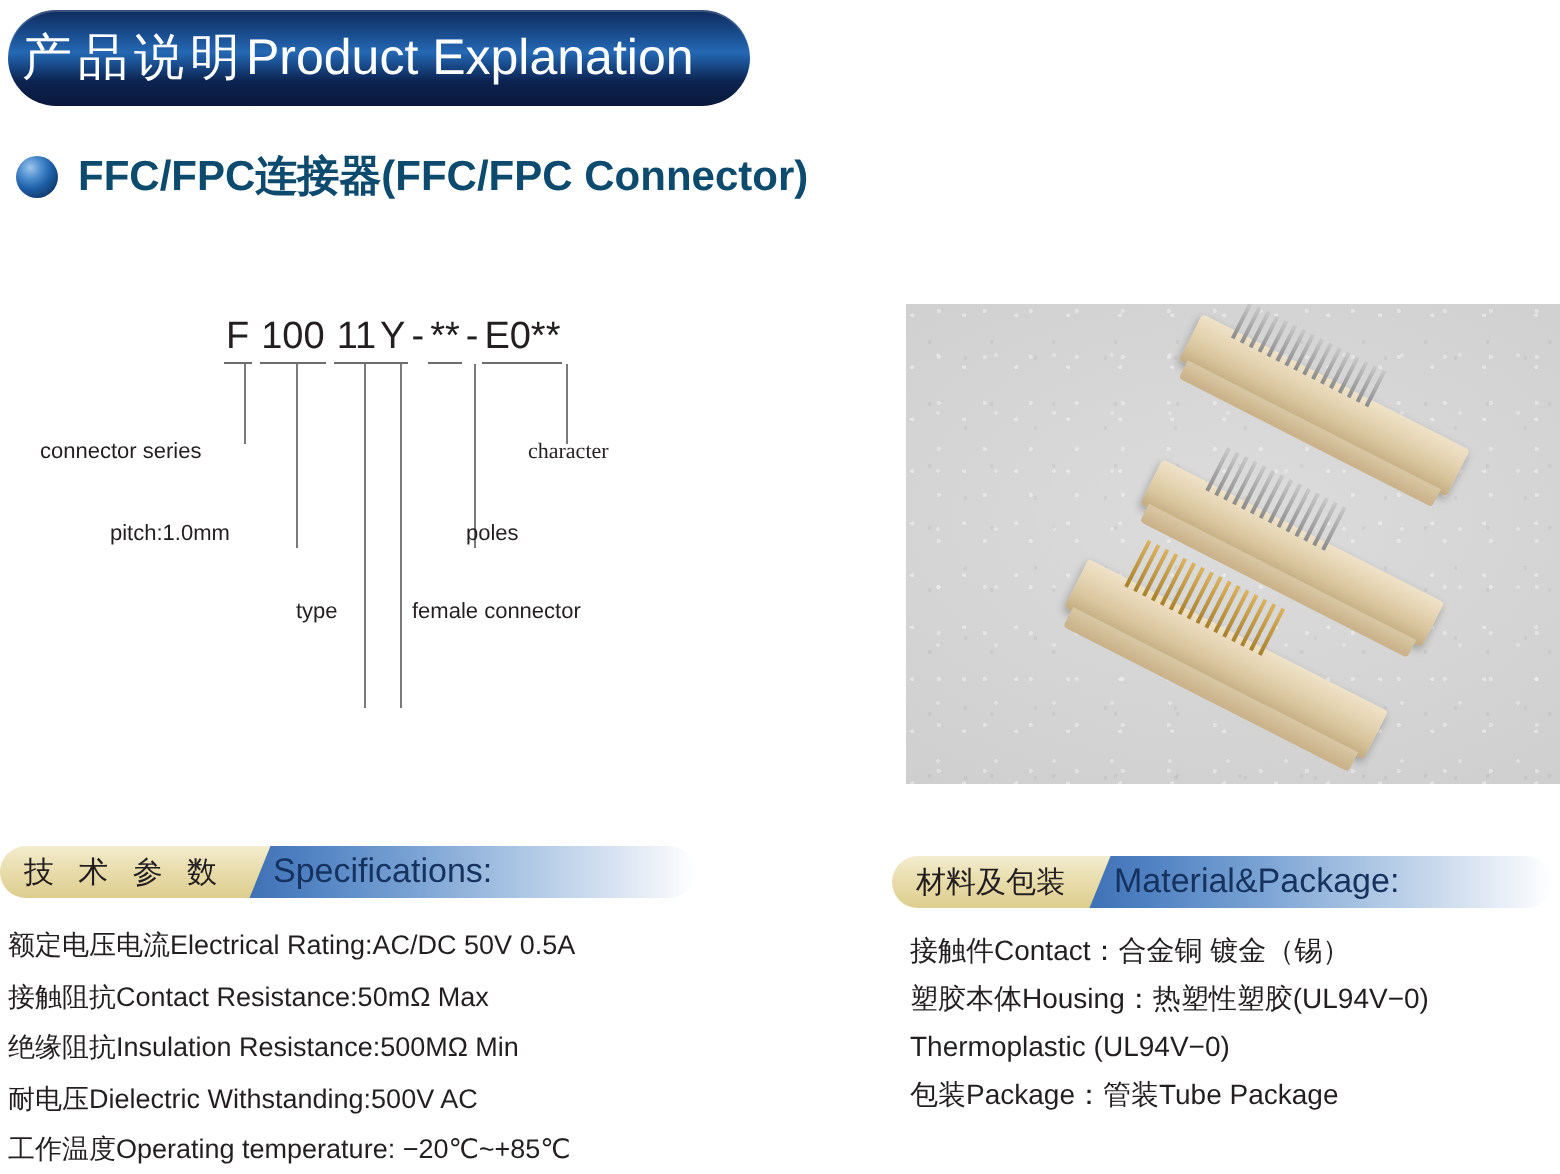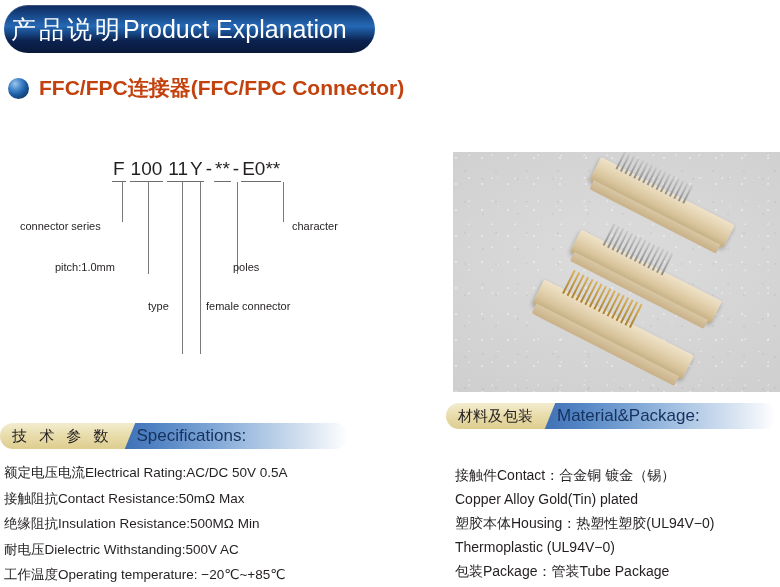--- a/index.html
+++ b/index.html
@@ -86,7 +86,7 @@
   }
   .section-title-text {
     margin-left: 10px;
-    color: #c2410c;
+    color: #0c4a6e;
     font-size: 21px;
     font-weight: bold;
     white-space: nowrap;

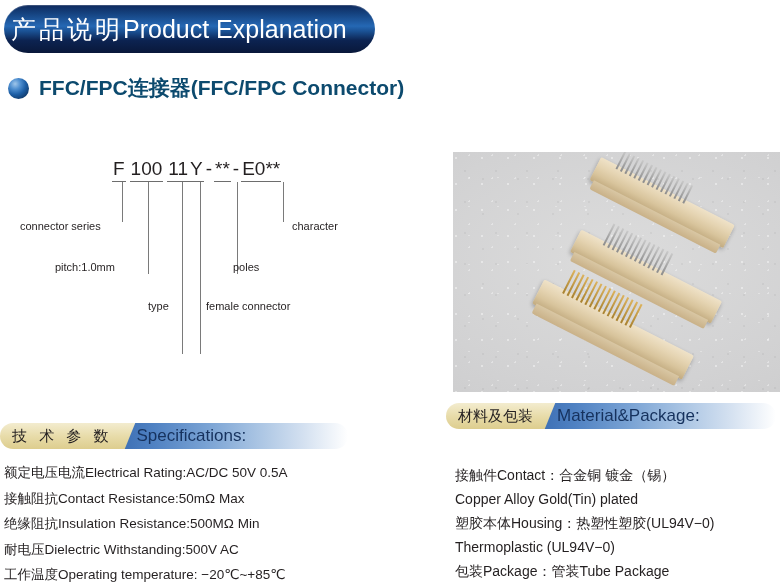--- a/index.html
+++ b/index.html
@@ -285,7 +285,7 @@
   <div class="dlabel" style="left:148px; top:180px;">type</div>
   <div class="dlabel" style="left:206px; top:180px;">female connector</div>
   <div class="dlabel" style="left:233px; top:141px;">poles</div>
-  <div class="dlabel" style="left:292px; top:100px;">character</div>
+  <div class="dlabel" style="left:264px; top:100px;font-family:Liberation Serif, serif;">character</div>
 </div>
 
 <div class="photo">

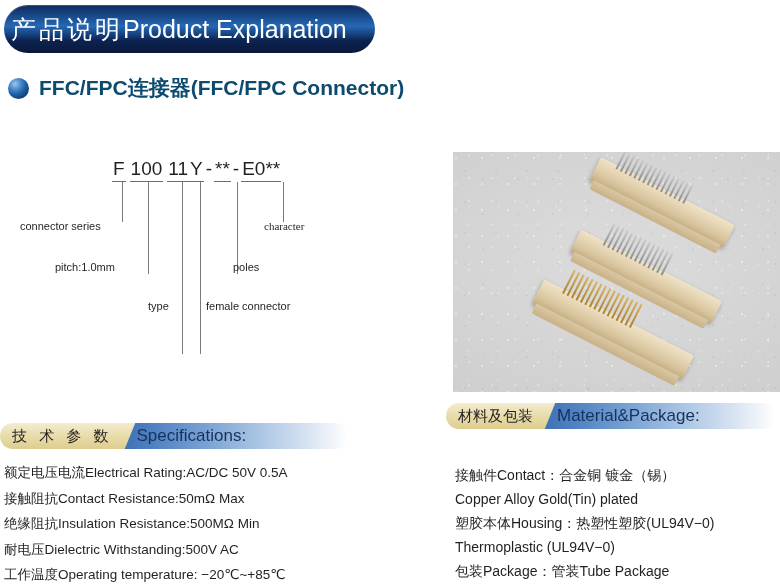--- a/index.html
+++ b/index.html
@@ -373,7 +373,7 @@
   <div class="spec-line">工作温度Operating temperature: −20℃~+85℃</div>
 </div>
 
-<div class="hdr" style="left:446px; top:403px; width:330px;">
+<div class="hdr" style="left:446px; top:428px; width:330px;">
   <div class="hdr-cn">材料及包装</div>
   <div class="hdr-skew"></div>
   <div class="hdr-en">Material&amp;Package:</div>

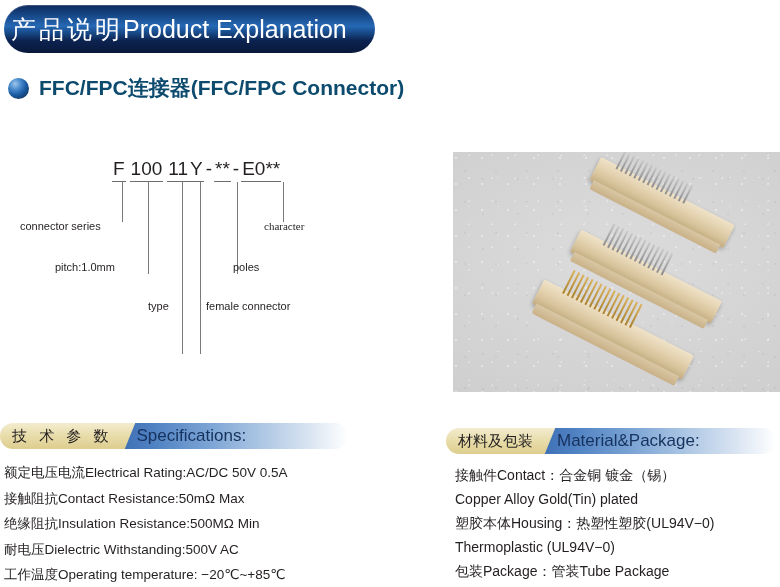--- a/index.html
+++ b/index.html
@@ -381,7 +381,6 @@
 
 <div class="mat-list" style="left:455px; top:468px;">
   <div class="mat-line">接触件Contact：合金铜 镀金（锡）</div>
-  <div class="mat-line">Copper Alloy Gold(Tin) plated</div>
   <div class="mat-line">塑胶本体Housing：热塑性塑胶(UL94V−0)</div>
   <div class="mat-line">Thermoplastic (UL94V−0)</div>
   <div class="mat-line">包装Package：管装Tube Package</div>

